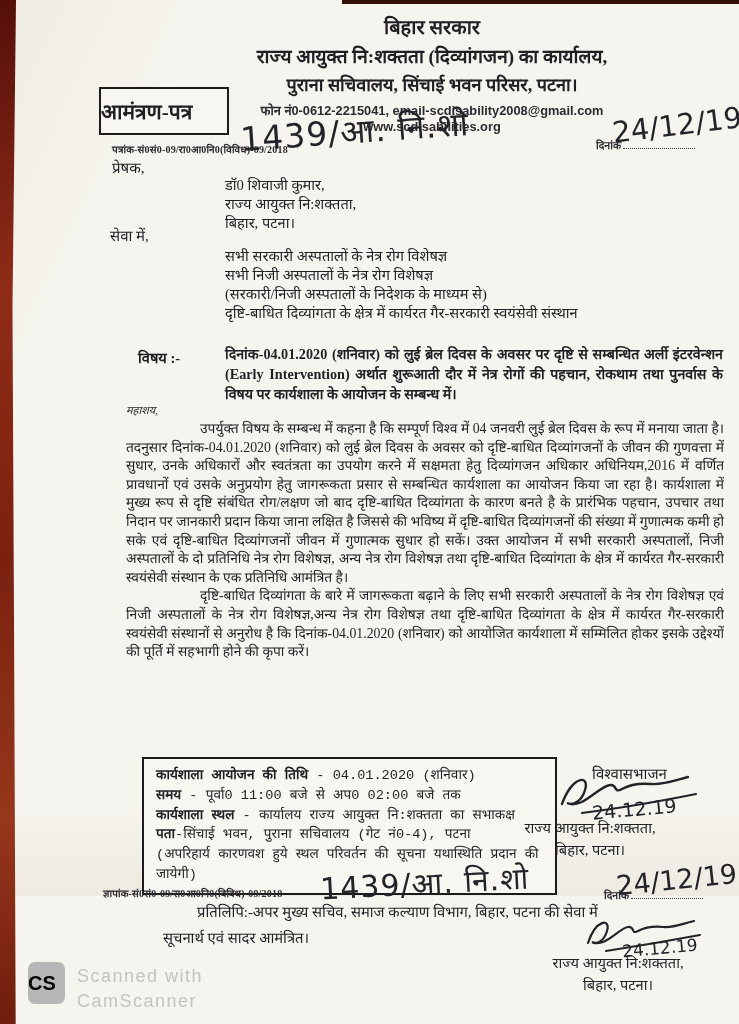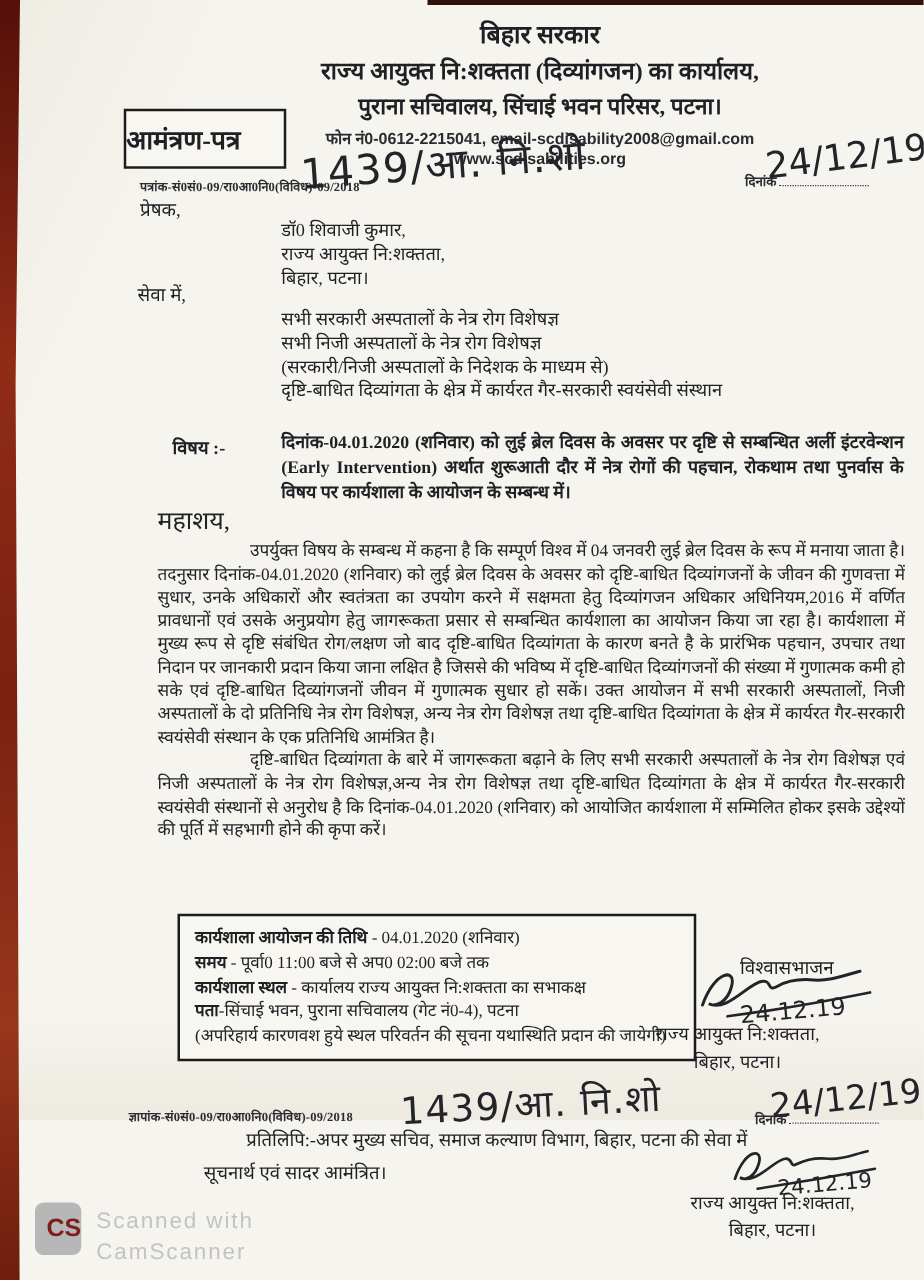--- a/index.html
+++ b/index.html
@@ -59,7 +59,7 @@
     line-height:19.8px;text-align:justify;}
 
   .flow{left:126px;top:402px;width:598px;height:352px;overflow:hidden;}
-  .salutation{font-size:20px;margin:0 0 3px 0;}
+  .salutation{font-size:11px;margin:0 0 3px 0;font-style:italic;}
   .para{font-size:13.8px;line-height:18.6px;text-align:justify;text-indent:74px;margin:0;}
   .note{font-size:13.8px;line-height:19px;text-align:justify;margin-top:13px;}
   .note b{font-size:14.2px;}

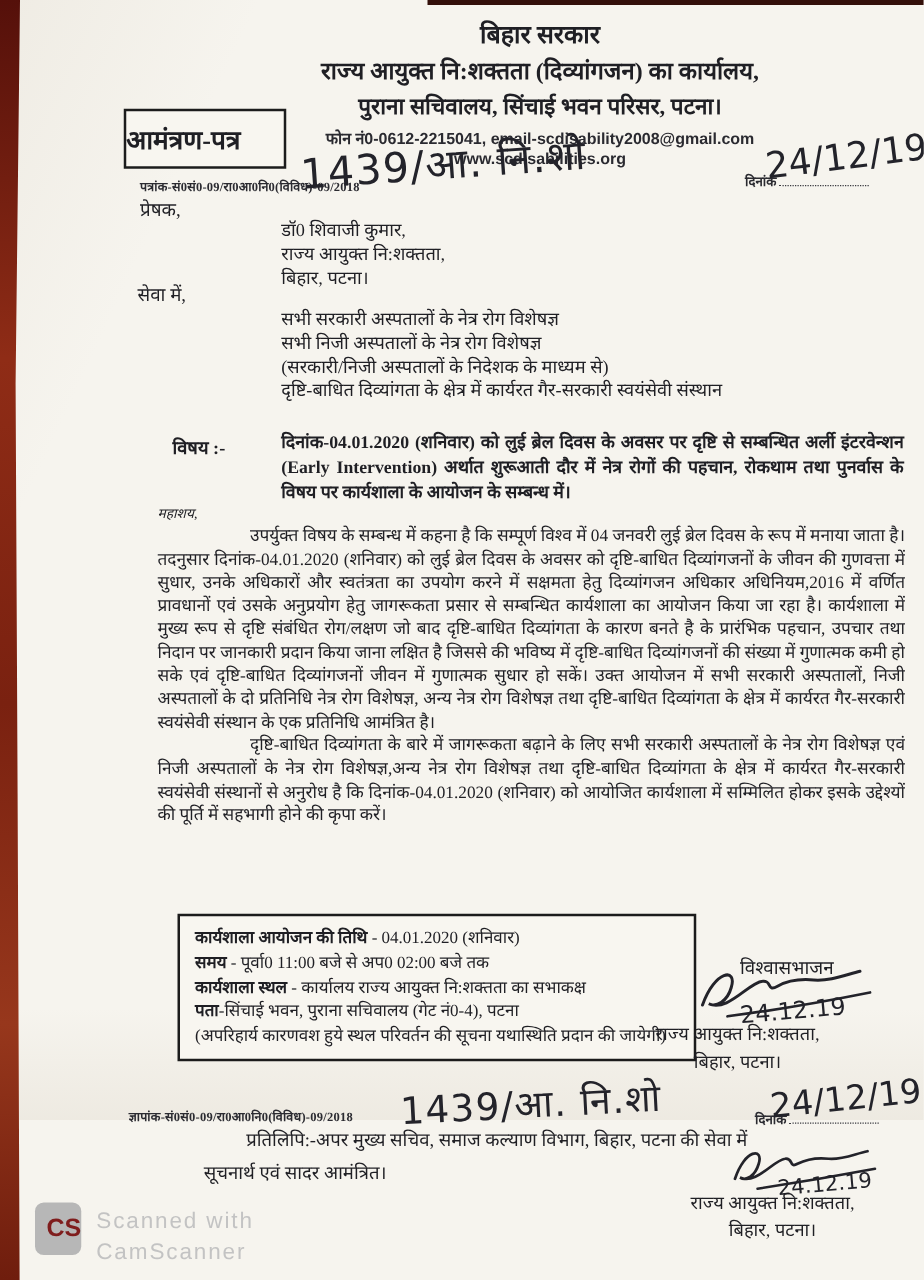--- a/index.html
+++ b/index.html
@@ -65,8 +65,8 @@
   .note b{font-size:14.2px;}
   .note .email{font-family:"Liberation Sans","DejaVu Sans",sans-serif;font-weight:700;}
 
-  .wbox{left:142px;top:731px;width:389px;border:2px solid #1b1b1b;background:#f8f6f0;
-    padding:7px 10px 8px 12px;box-sizing:content-box;}
+  .wbox{left:142px;top:757px;width:389px;border:2px solid #1b1b1b;background:#f8f6f0;
+    padding:7px 10px 8px 12px;box-sizing:content-box;font-family:Liberation Mono, monospace;}
   .wrow{font-size:13.6px;line-height:19.8px;text-align:left;}
   .wrow b{font-weight:700;}
 

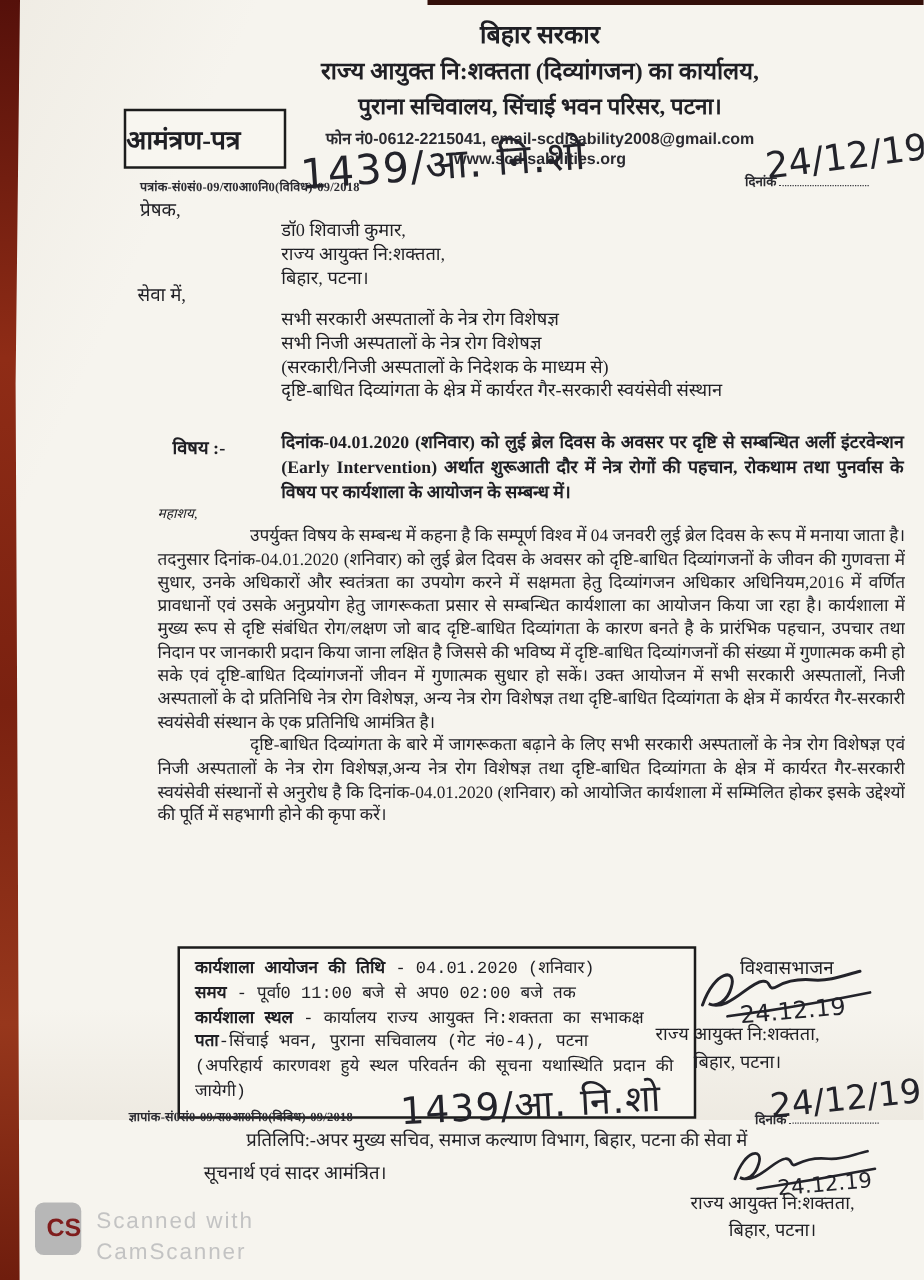--- a/index.html
+++ b/index.html
@@ -83,8 +83,8 @@
   .copy2{left:163px;top:927px;font-size:14.8px;}
 
   .cs-logo{left:28px;top:962px;width:37px;height:42px;background:#b7b7b7;border-radius:7px;
-    display:flex;align-items:center;justify-content:flex-end;
-    color:#7f1d1d;font-family:"Liberation Sans","DejaVu Sans",sans-serif;font-weight:700;font-size:20px;}
+    display:flex;align-items:center;justify-content:flex-start;
+    color:#000000;font-family:"Liberation Sans","DejaVu Sans",sans-serif;font-weight:700;font-size:20px;}
   .cs-text{left:77px;top:964px;font-family:"Liberation Sans","DejaVu Sans",sans-serif;
     font-size:18px;line-height:25px;color:#c3c3c3;letter-spacing:1.5px;}
 </style>

